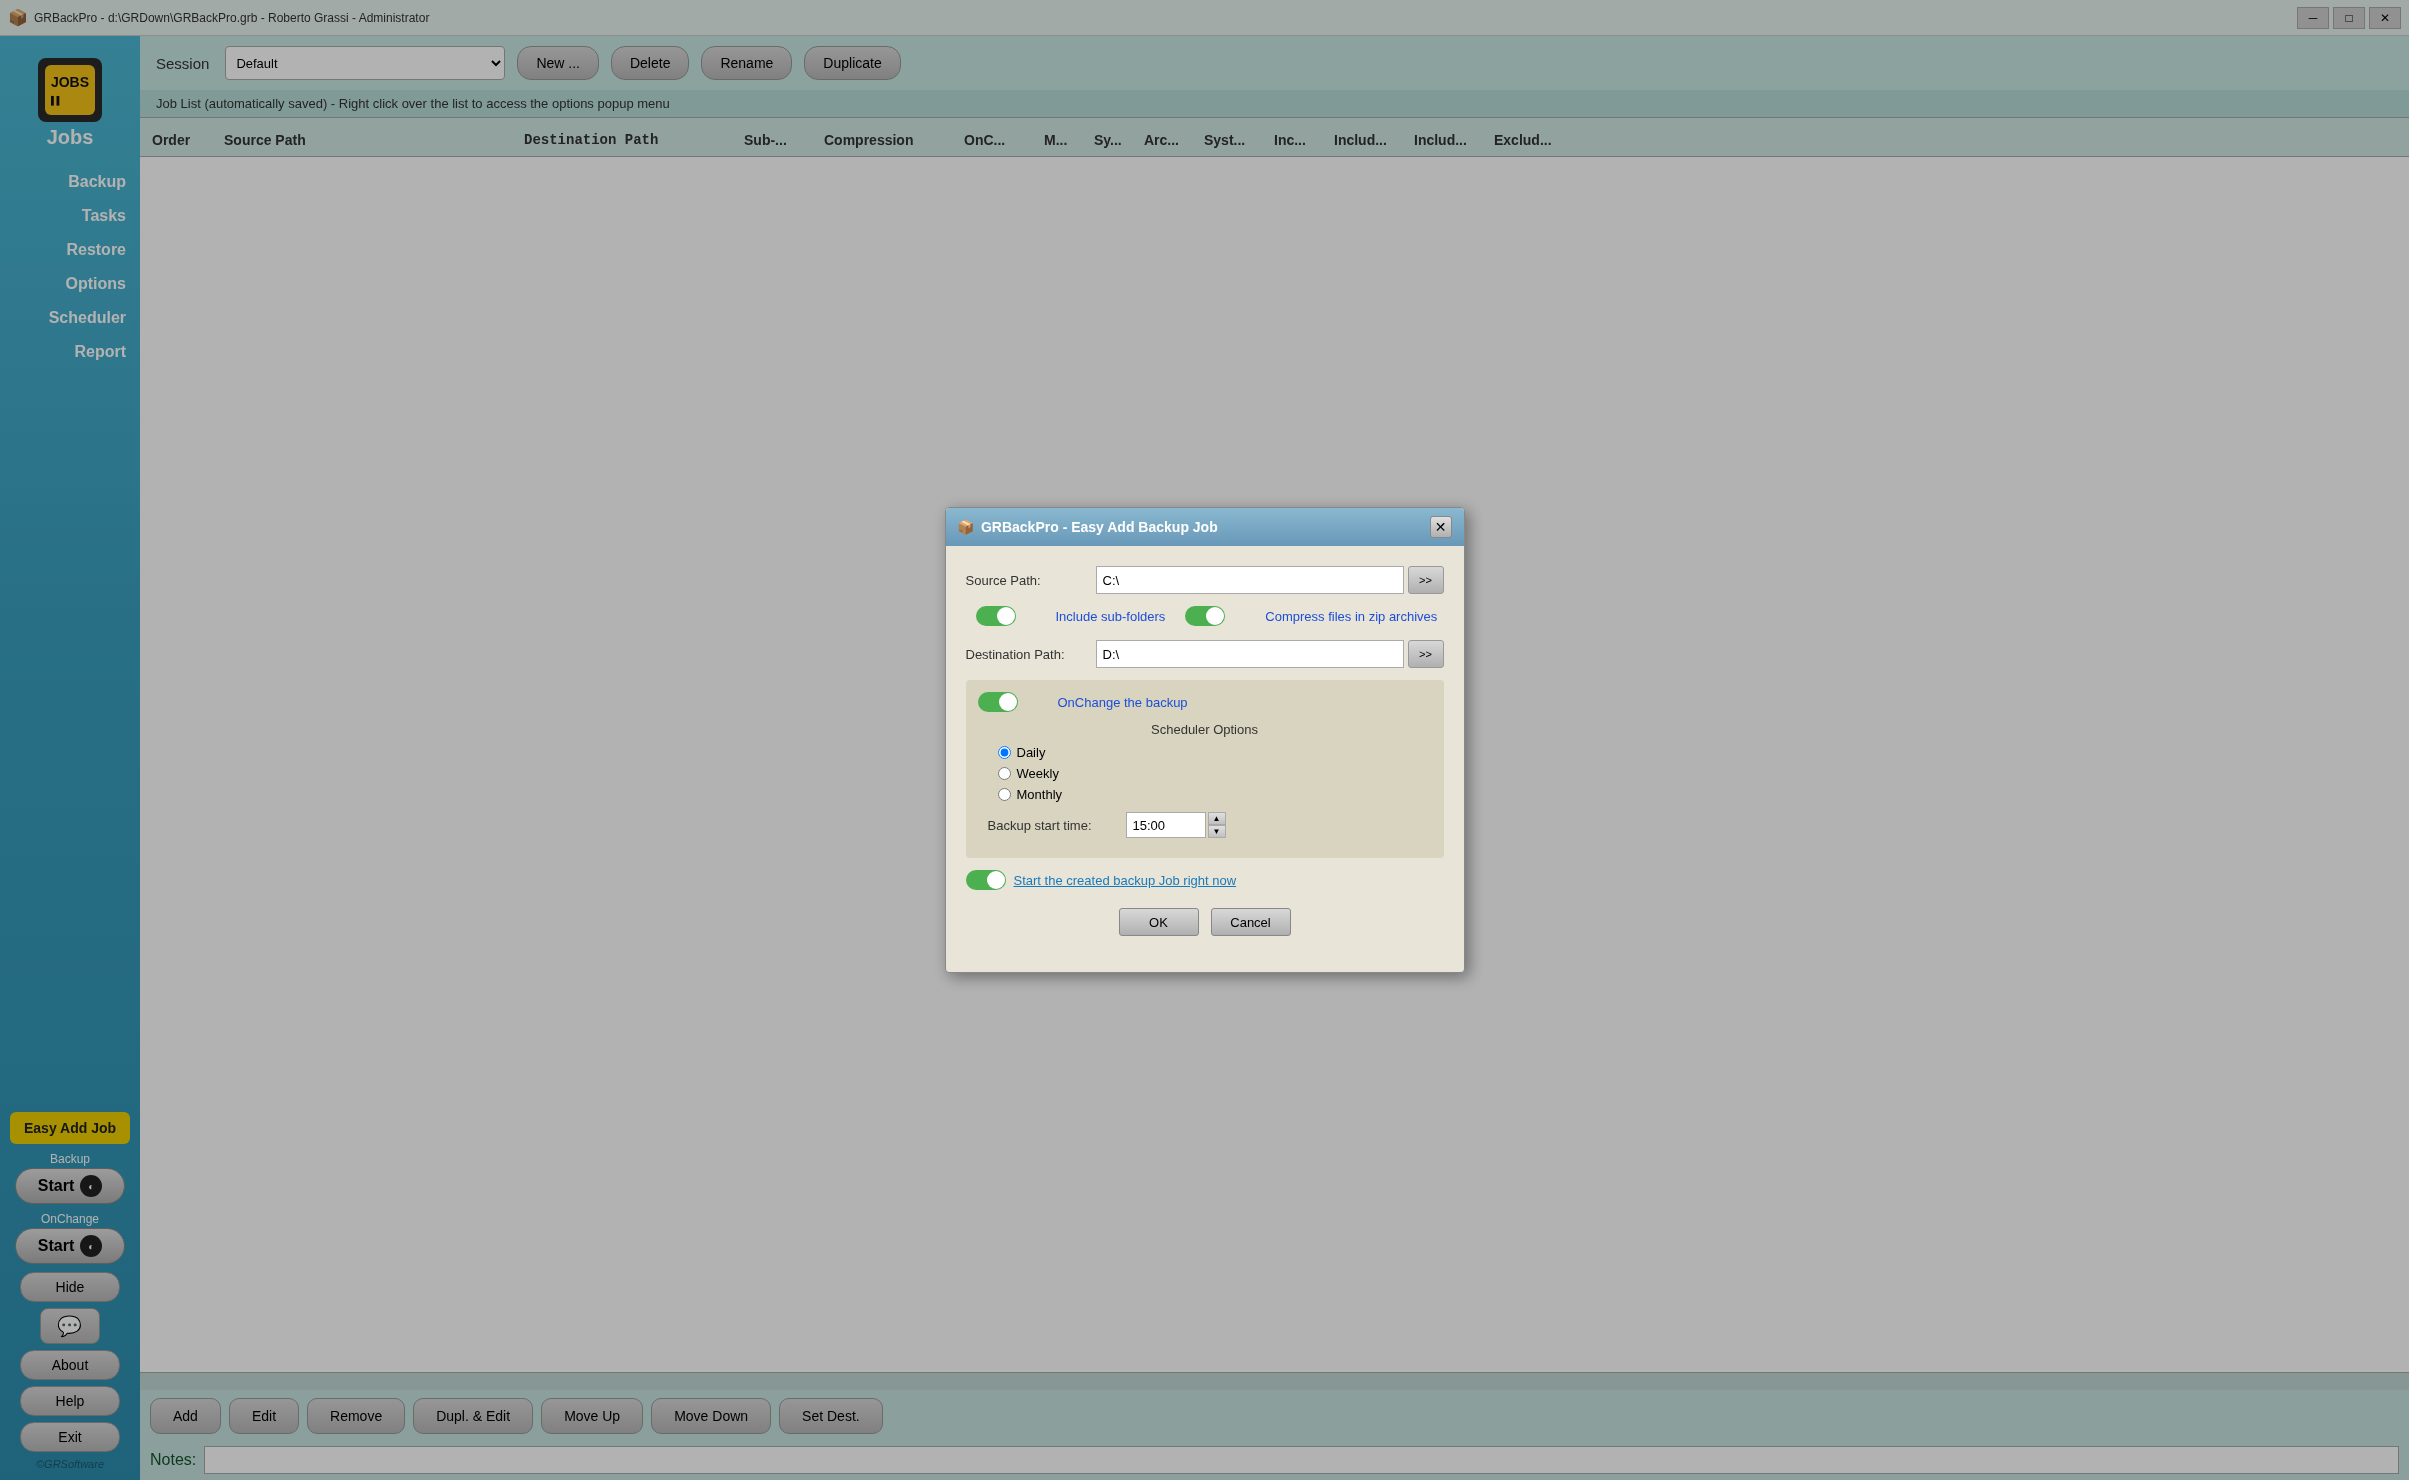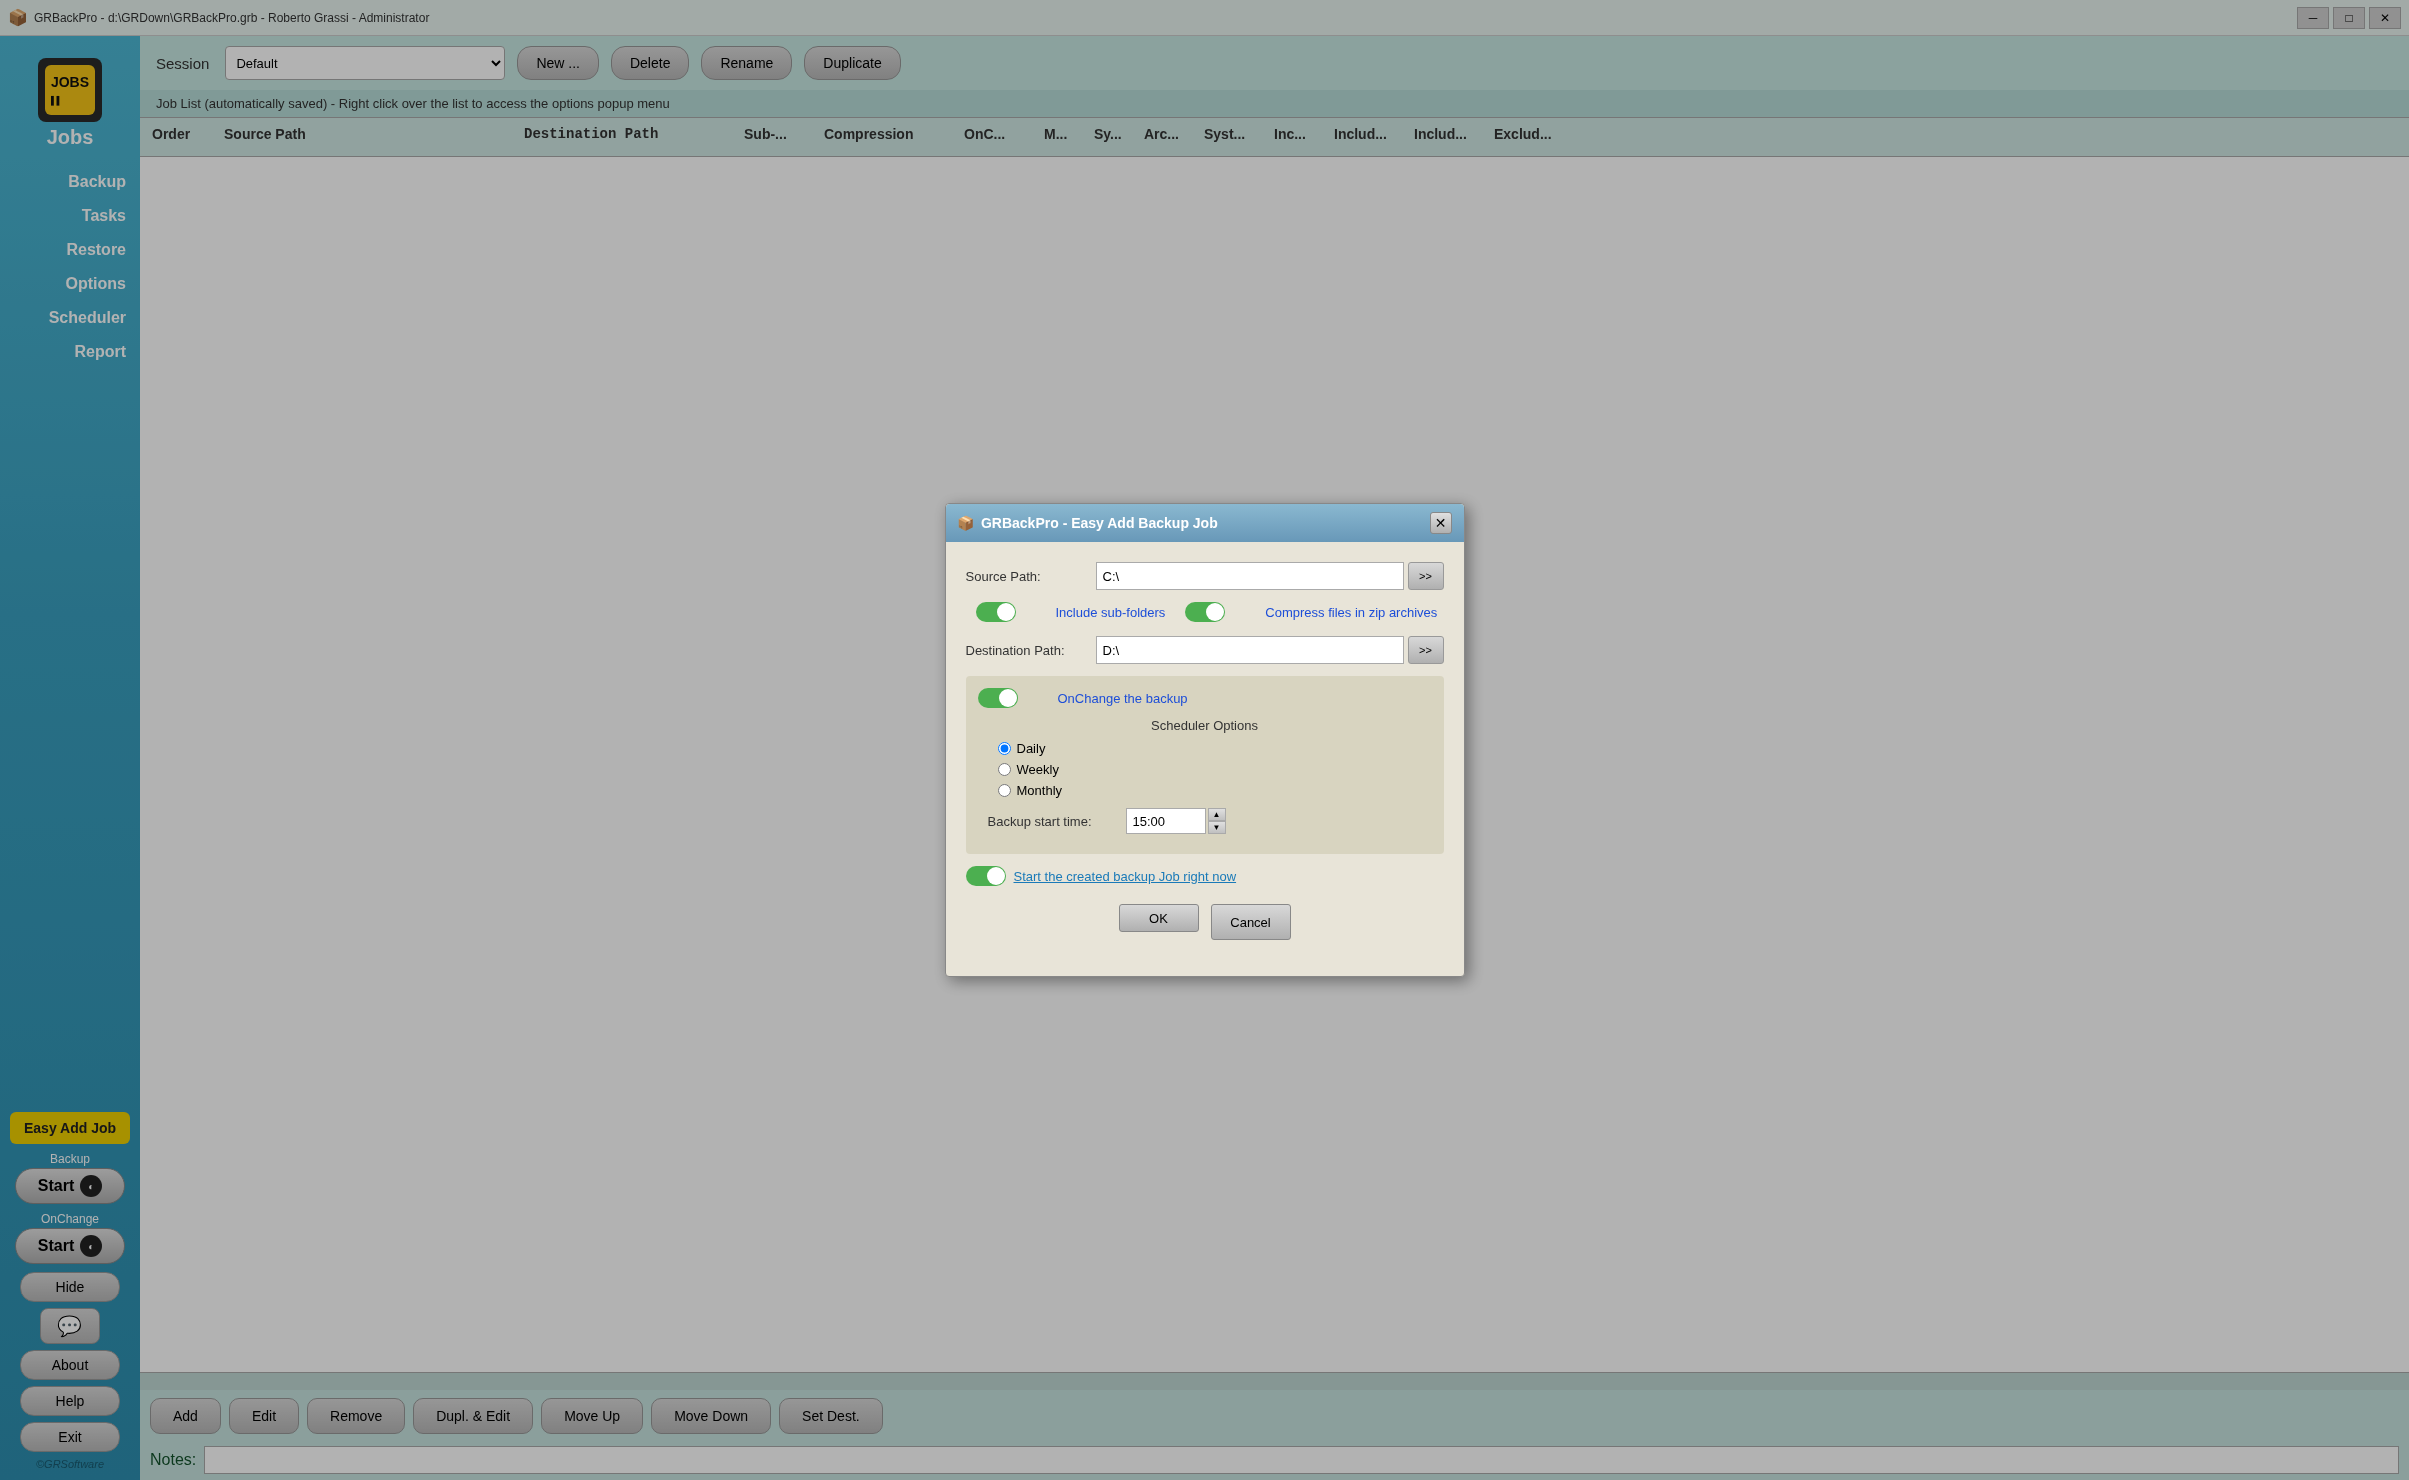--- a/index.html
+++ b/index.html
@@ -132,7 +132,7 @@
     
     #table-header {
       background: #d0e8e4;
-      display: flex; align-items: flex-start;
+      display: flex; align-items: flex-end;
       padding: 8px 4px;
       border-top: 1px solid #aaa;
       border-bottom: 1px solid #aaa;

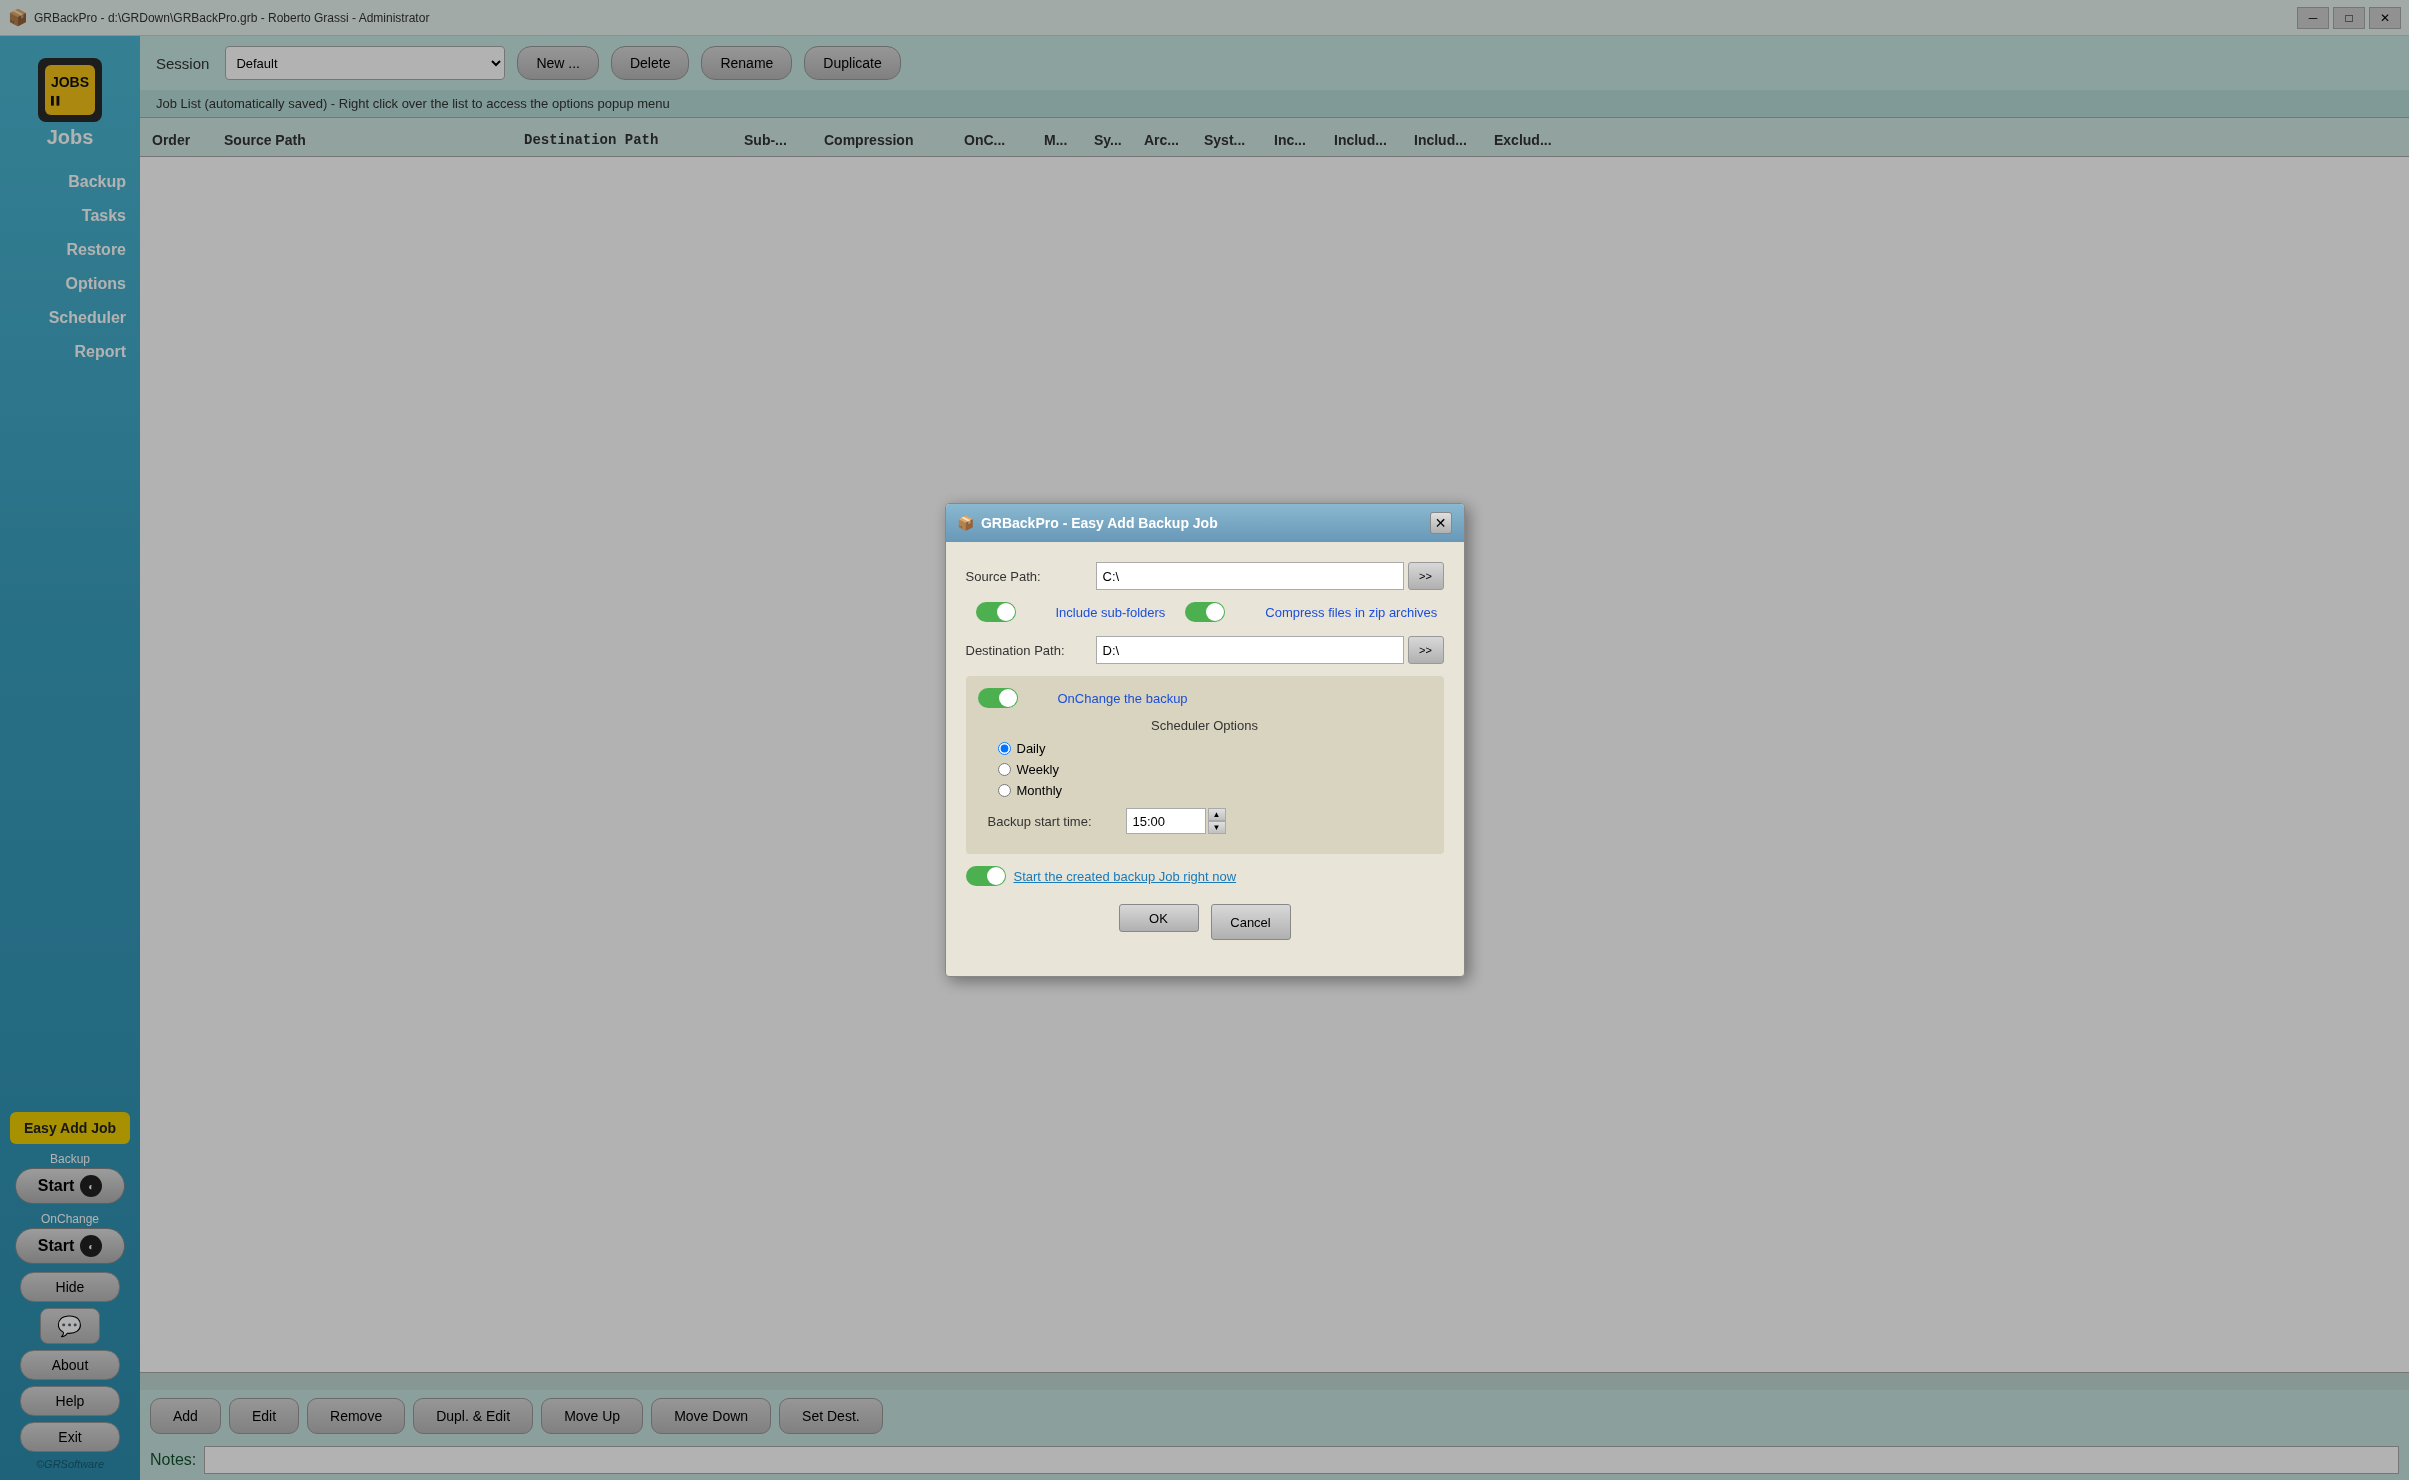--- a/index.html
+++ b/index.html
@@ -298,7 +298,7 @@
       cursor: pointer; font-size: 13px;
     }
     .modal-cancel-btn {
-      width: 80px; height: 36px;
+      width: 80px; height: 28px;
       background: linear-gradient(180deg, #d8d8d8, #b0b0b0);
       border: 1px solid #888; border-radius: 3px;
       cursor: pointer; font-size: 13px;

